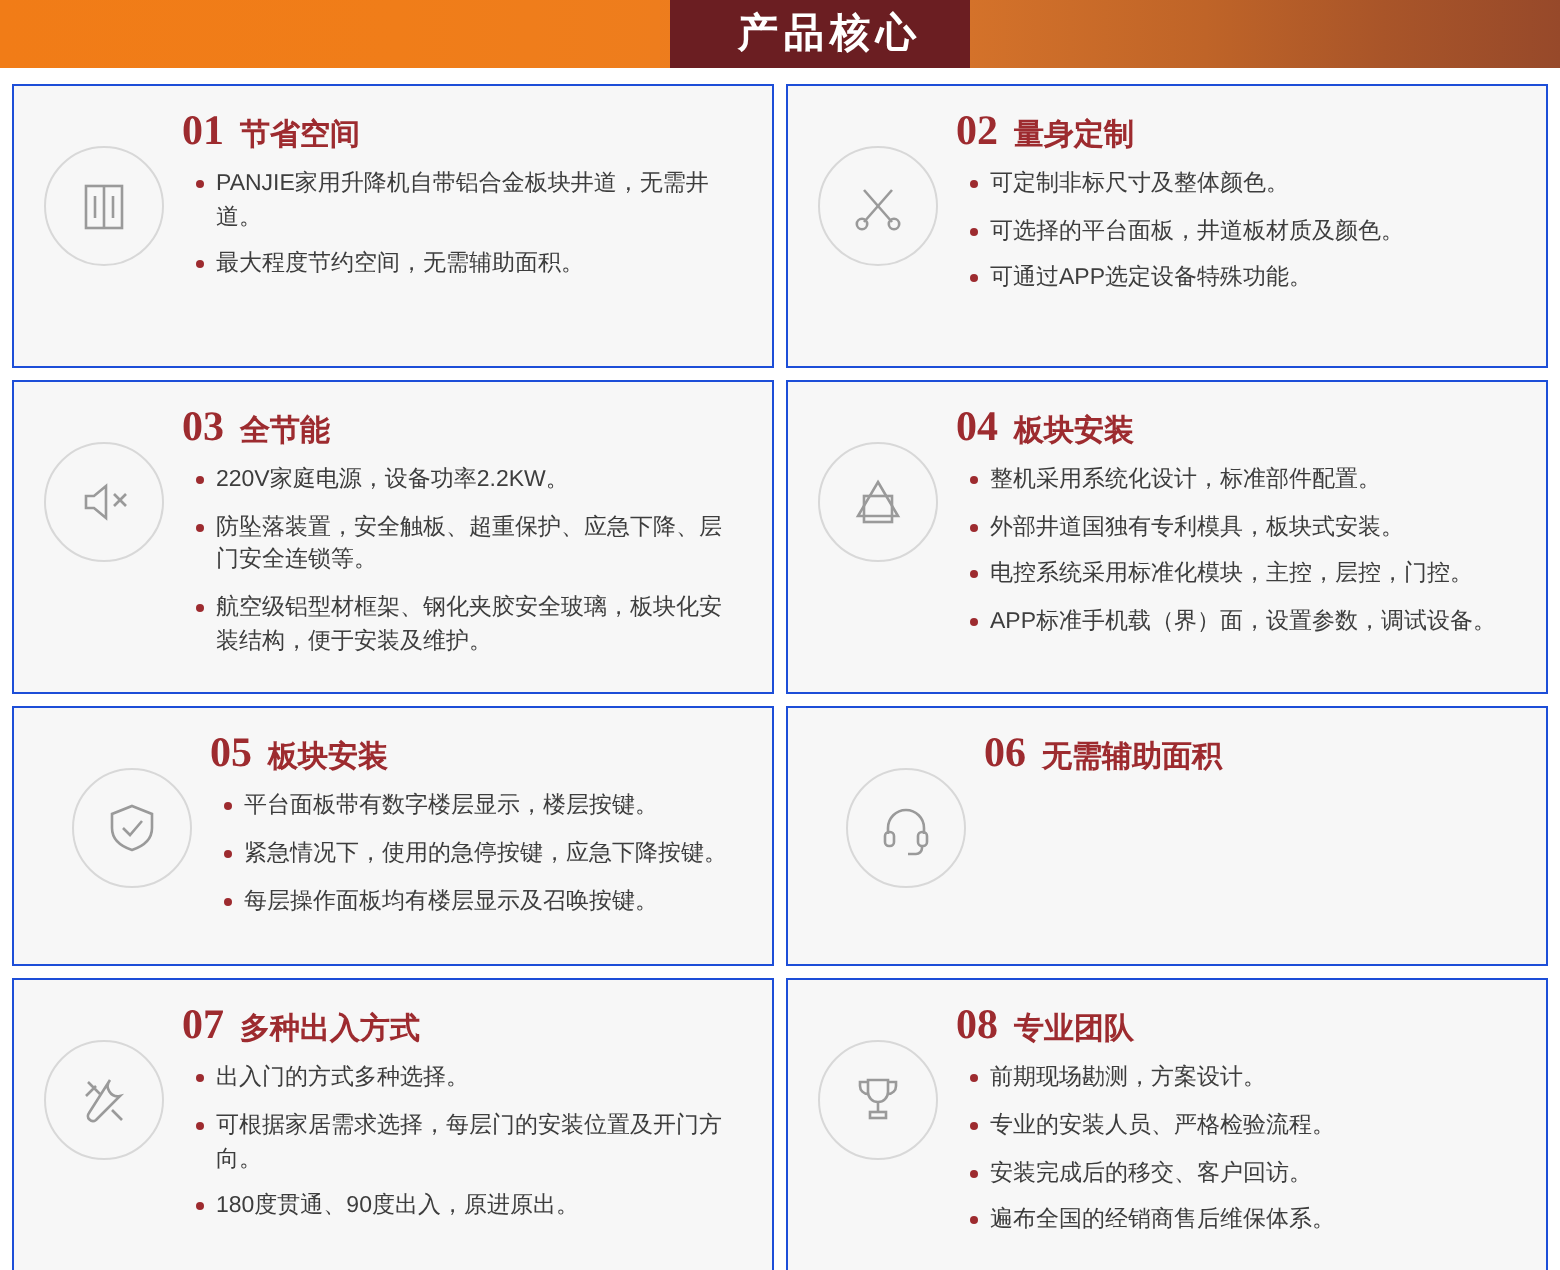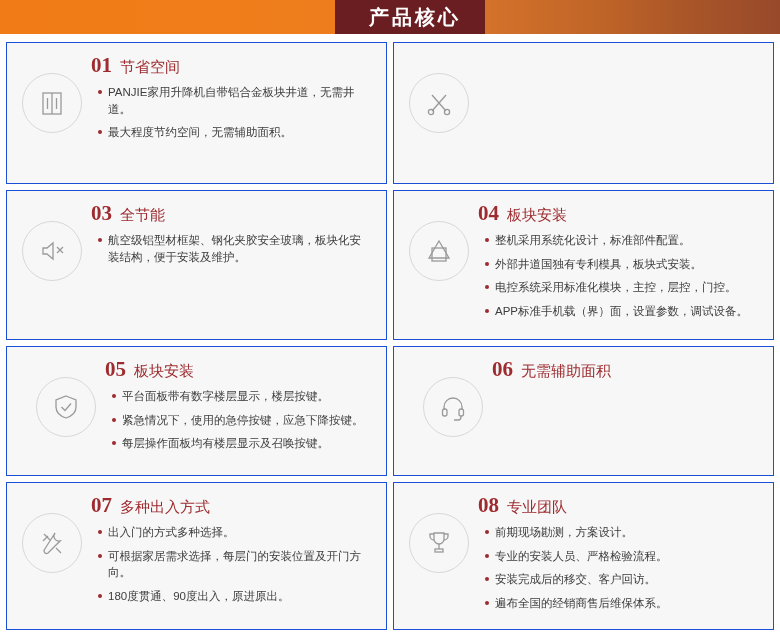--- a/index.html
+++ b/index.html
@@ -124,7 +124,7 @@
   .card-title {
     color: #9d2b2f;
     font-size: 15px;
-    font-weight: normal;
+    font-weight: bold;
     line-height: 1;
   }
   ul.bullets {

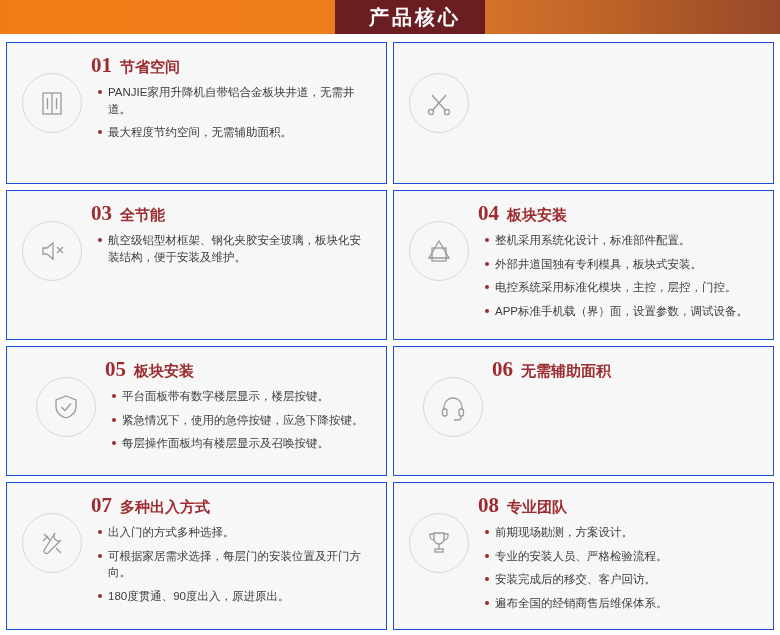--- a/index.html
+++ b/index.html
@@ -201,6 +201,17 @@
           </svg>
         </div>
       </div>
+      <div class="card-body">
+        <div class="card-head">
+          <span class="card-num">02</span>
+          <span class="card-title">量身定制</span>
+        </div>
+        <ul class="bullets">
+          <li>可定制非标尺寸及整体颜色。</li>
+          <li>可选择的平台面板，井道板材质及颜色。</li>
+          <li>可通过APP选定设备特殊功能。</li>
+        </ul>
+      </div>
     </div>
 
     <div class="card r2">

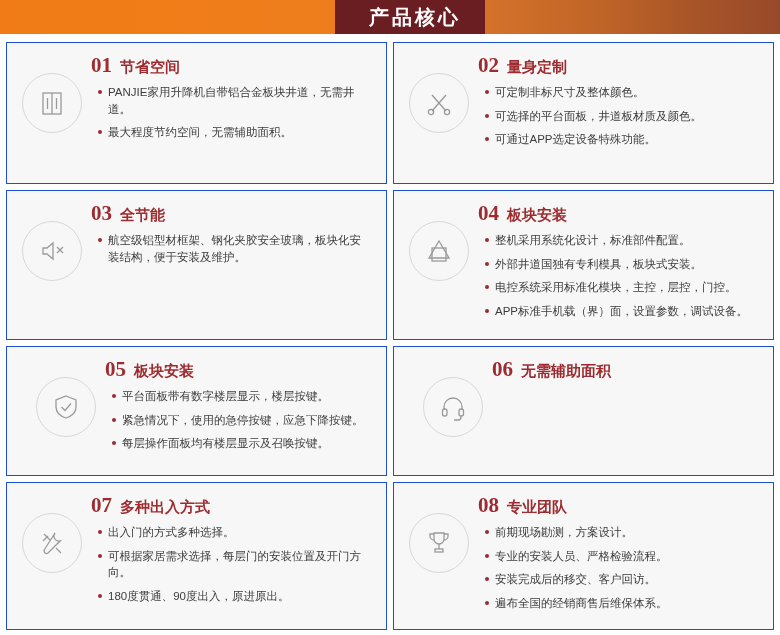--- a/index.html
+++ b/index.html
@@ -230,6 +230,7 @@
           <span class="card-title">全节能</span>
         </div>
         <ul class="bullets">
+          <li>220V家庭电源，设备功率2.2KW。</li>
           <li>航空级铝型材框架、钢化夹胶安全玻璃，板块化安装结构，便于安装及维护。</li>
         </ul>
       </div>

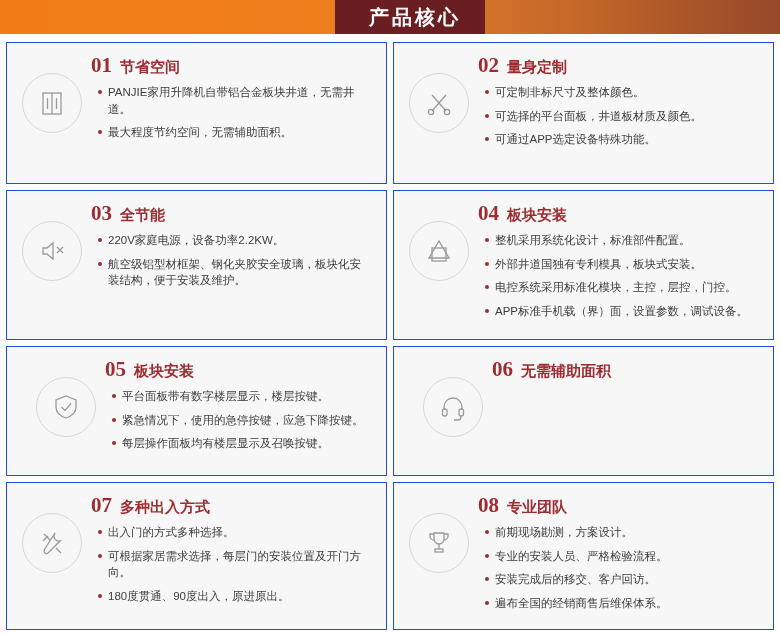--- a/index.html
+++ b/index.html
@@ -231,6 +231,7 @@
         </div>
         <ul class="bullets">
           <li>220V家庭电源，设备功率2.2KW。</li>
+          <li>防坠落装置，安全触板、超重保护、应急下降、层门安全连锁等。</li>
           <li>航空级铝型材框架、钢化夹胶安全玻璃，板块化安装结构，便于安装及维护。</li>
         </ul>
       </div>

